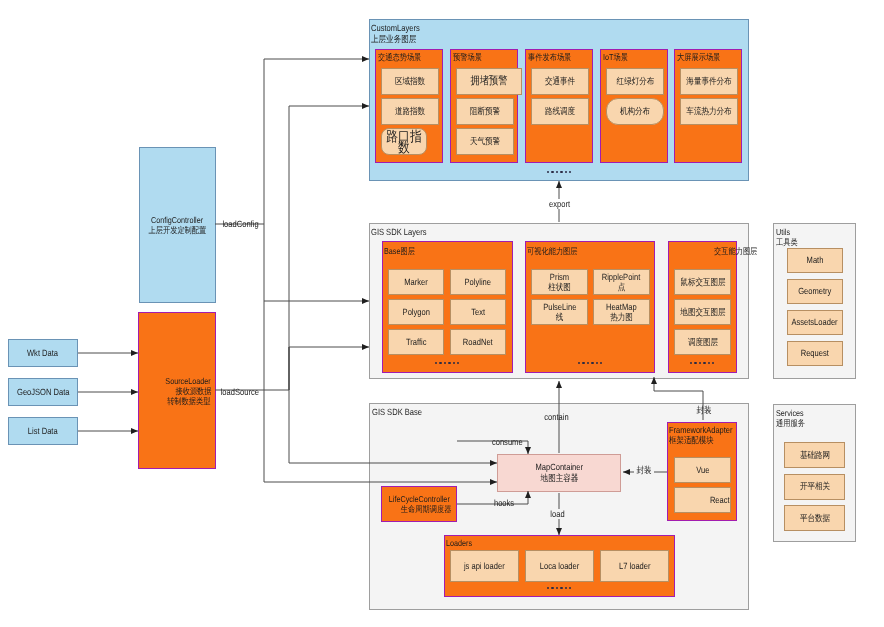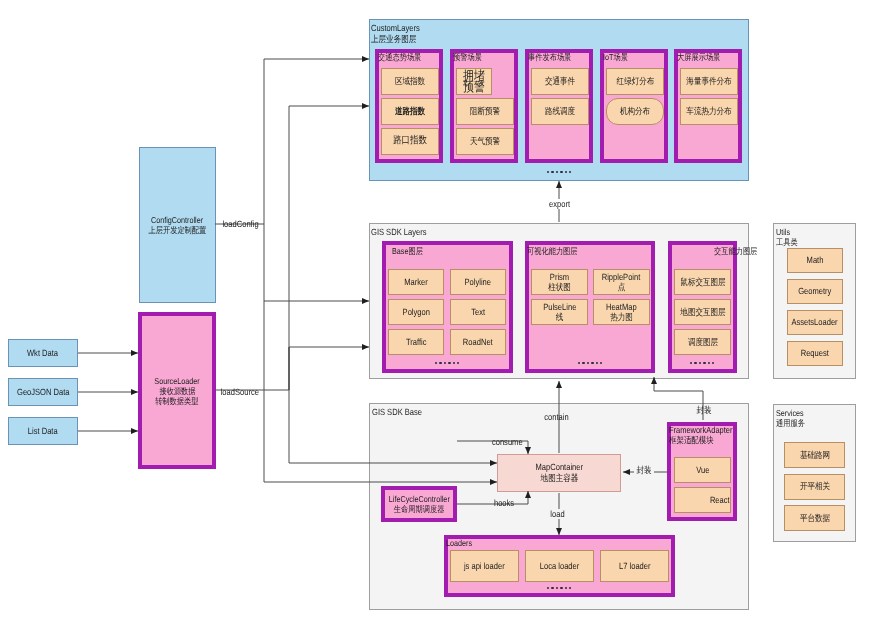--- a/index.html
+++ b/index.html
@@ -83,7 +83,7 @@
     <div class="ttl" style="left:453px;top:52px;font-size:8.6px;line-height:10px;">
       <div><span class="sq">预警场景</span></div>
     </div>
-    <div class="bx orange cc" style="left:456px;top:68px;width:36px;height:27px;font-size:13px;line-height:10.5px;">
+    <div class="bx orange cc" style="left:456px;top:68px;width:66px;height:27px;font-size:11px;line-height:10.5px;">
       <span style="display: block;"><span class="sq">拥堵预警</span></span>
     </div>
     <div class="bx orange cc" style="left:456px;top:98px;width:58px;height:27px;font-size:9px;line-height:10.5px;">

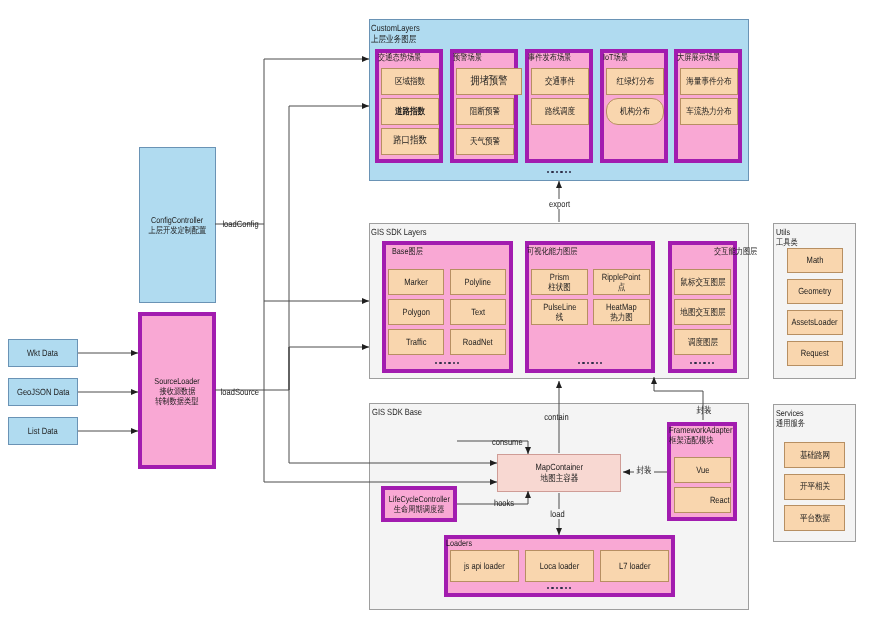--- a/index.html
+++ b/index.html
@@ -74,7 +74,7 @@
       <span style="display: block;"><span class="sq">区域指数</span></span>
     </div>
     <div class="bx orange cc" style="left:381px;top:98px;width:58px;height:27px;font-size:9px;line-height:10.5px;">
-      <span style="display: block; font-weight: bold;"><span class="sq">道路指数</span></span>
+      <span style="display: block;"><span class="sq">道路指数</span></span>
     </div>
     <div class="bx orange cc" style="left:381px;top:128px;width:58px;height:27px;font-size:10px;line-height:10.5px;">
       <span style="display: block;"><span class="sq">路口指数</span></span>

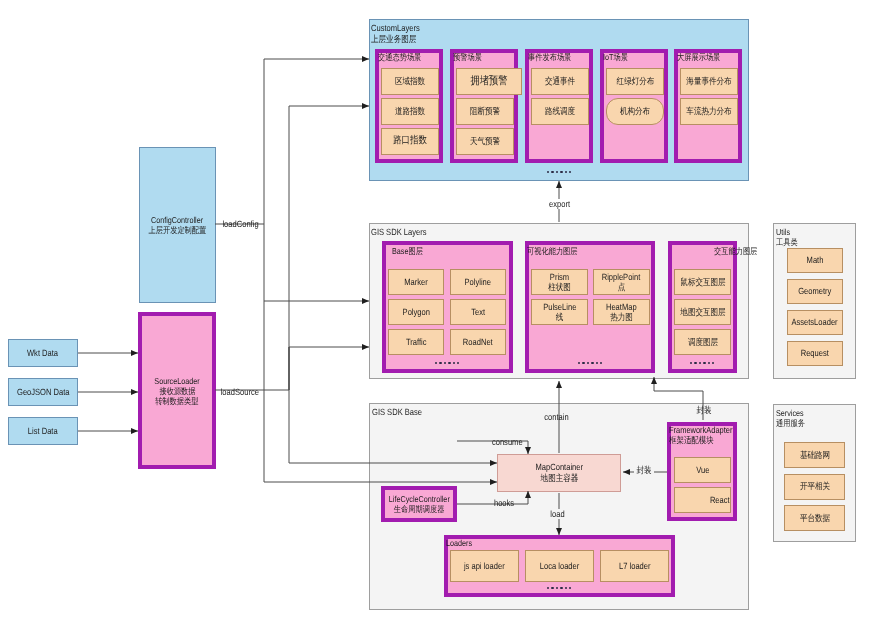--- a/index.html
+++ b/index.html
@@ -76,7 +76,7 @@
     <div class="bx orange cc" style="left:381px;top:98px;width:58px;height:27px;font-size:9px;line-height:10.5px;">
       <span style="display: block;"><span class="sq">道路指数</span></span>
     </div>
-    <div class="bx orange cc" style="left:381px;top:128px;width:58px;height:27px;font-size:10px;line-height:10.5px;">
+    <div class="bx orange cc" style="left:381px;top:128px;width:46px;height:27px;font-size:14px;line-height:10.5px;border-radius:8px;">
       <span style="display: block;"><span class="sq">路口指数</span></span>
     </div>
     <div class="bx purple" style="left:450px;top:49px;width:68px;height:114px;"></div>

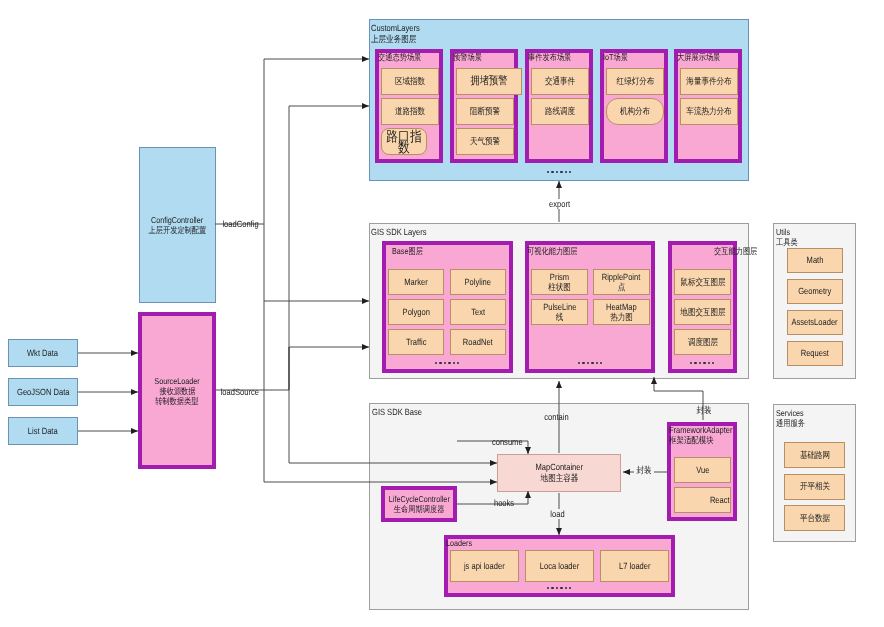--- a/index.html
+++ b/index.html
@@ -128,7 +128,7 @@
       <div><span class="sq">GIS SDK Layers</span></div>
     </div>
     <div class="bx purple" style="left:382px;top:241px;width:131px;height:132px;"></div>
-    <div class="ttl" style="left:384px;top:246px;font-size:8.6px;line-height:10px;margin-left:8px;">
+    <div class="ttl" style="left:384px;top:246px;font-size:8.6px;line-height:10px;">
       <div><span class="sq">Base图层</span></div>
     </div>
     <div class="bx orange cc" style="left:388px;top:269px;width:56px;height:26px;font-size:9px;line-height:10.5px;">

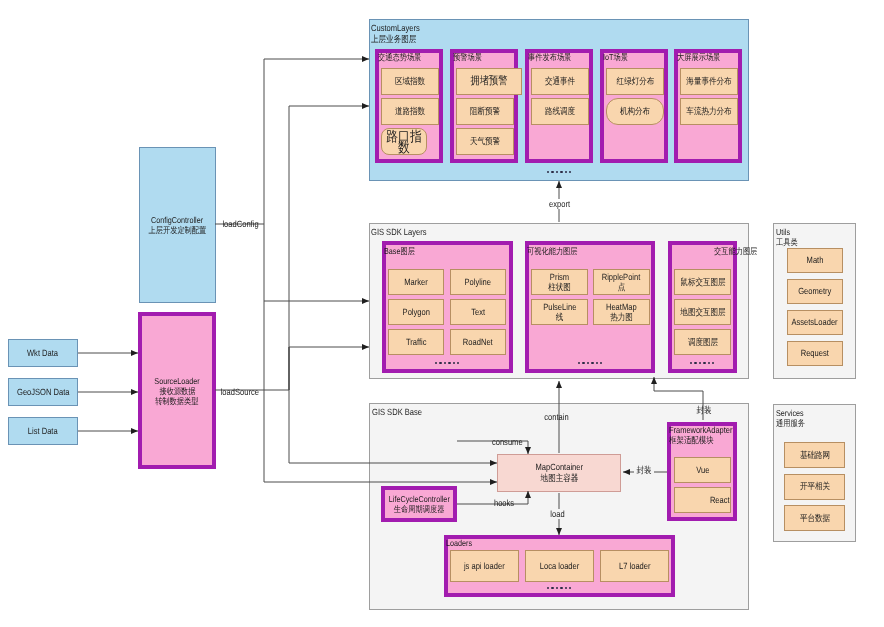--- a/index.html
+++ b/index.html
@@ -19,7 +19,7 @@
        text-align:left;}
   .ttl .sq{transform-origin:left center;}
   .blue  {background:#b0dbf0;border:1px solid #6a93b5;text-decoration:underline;}
-  .purple{background:#f9a8d4;border:4px solid #a21caf;}
+  .purple{background:#f97316;border:1px solid #a21caf;align-items:flex-end;}
   .orange{background:#f9d6ae;border:1px solid #b78f62;}
   .pink  {background:#f8d8d2;border:1px solid #cf9c96;}
   .grey  {background:#f4f4f4;border:1px solid #9e9e9e;}

